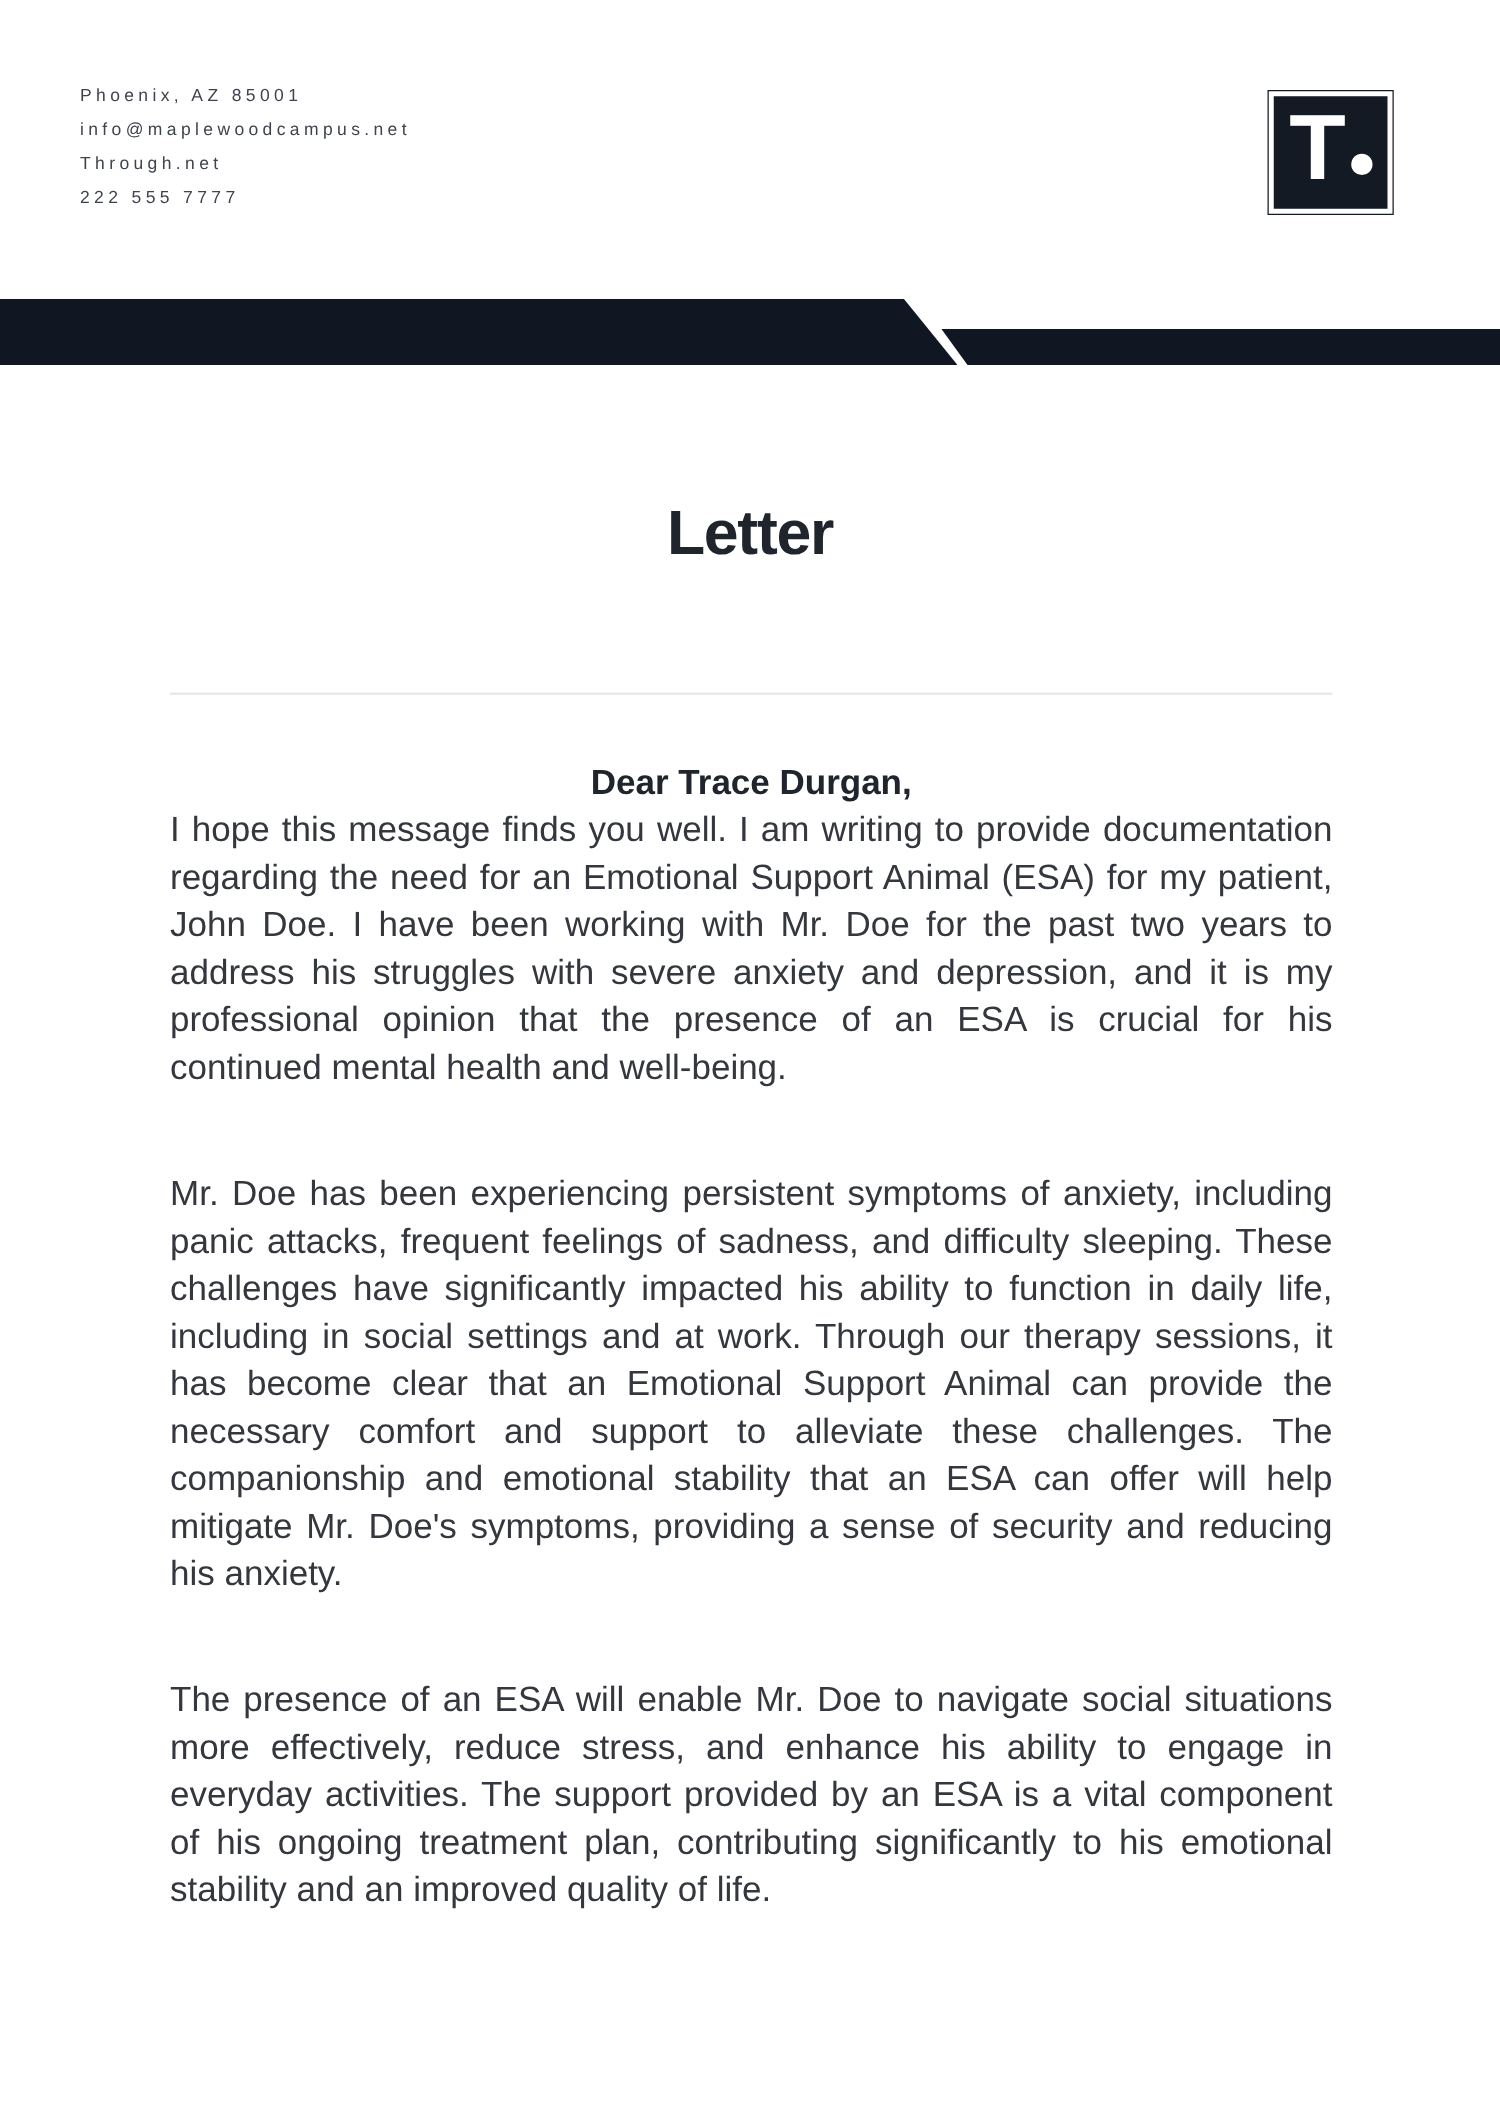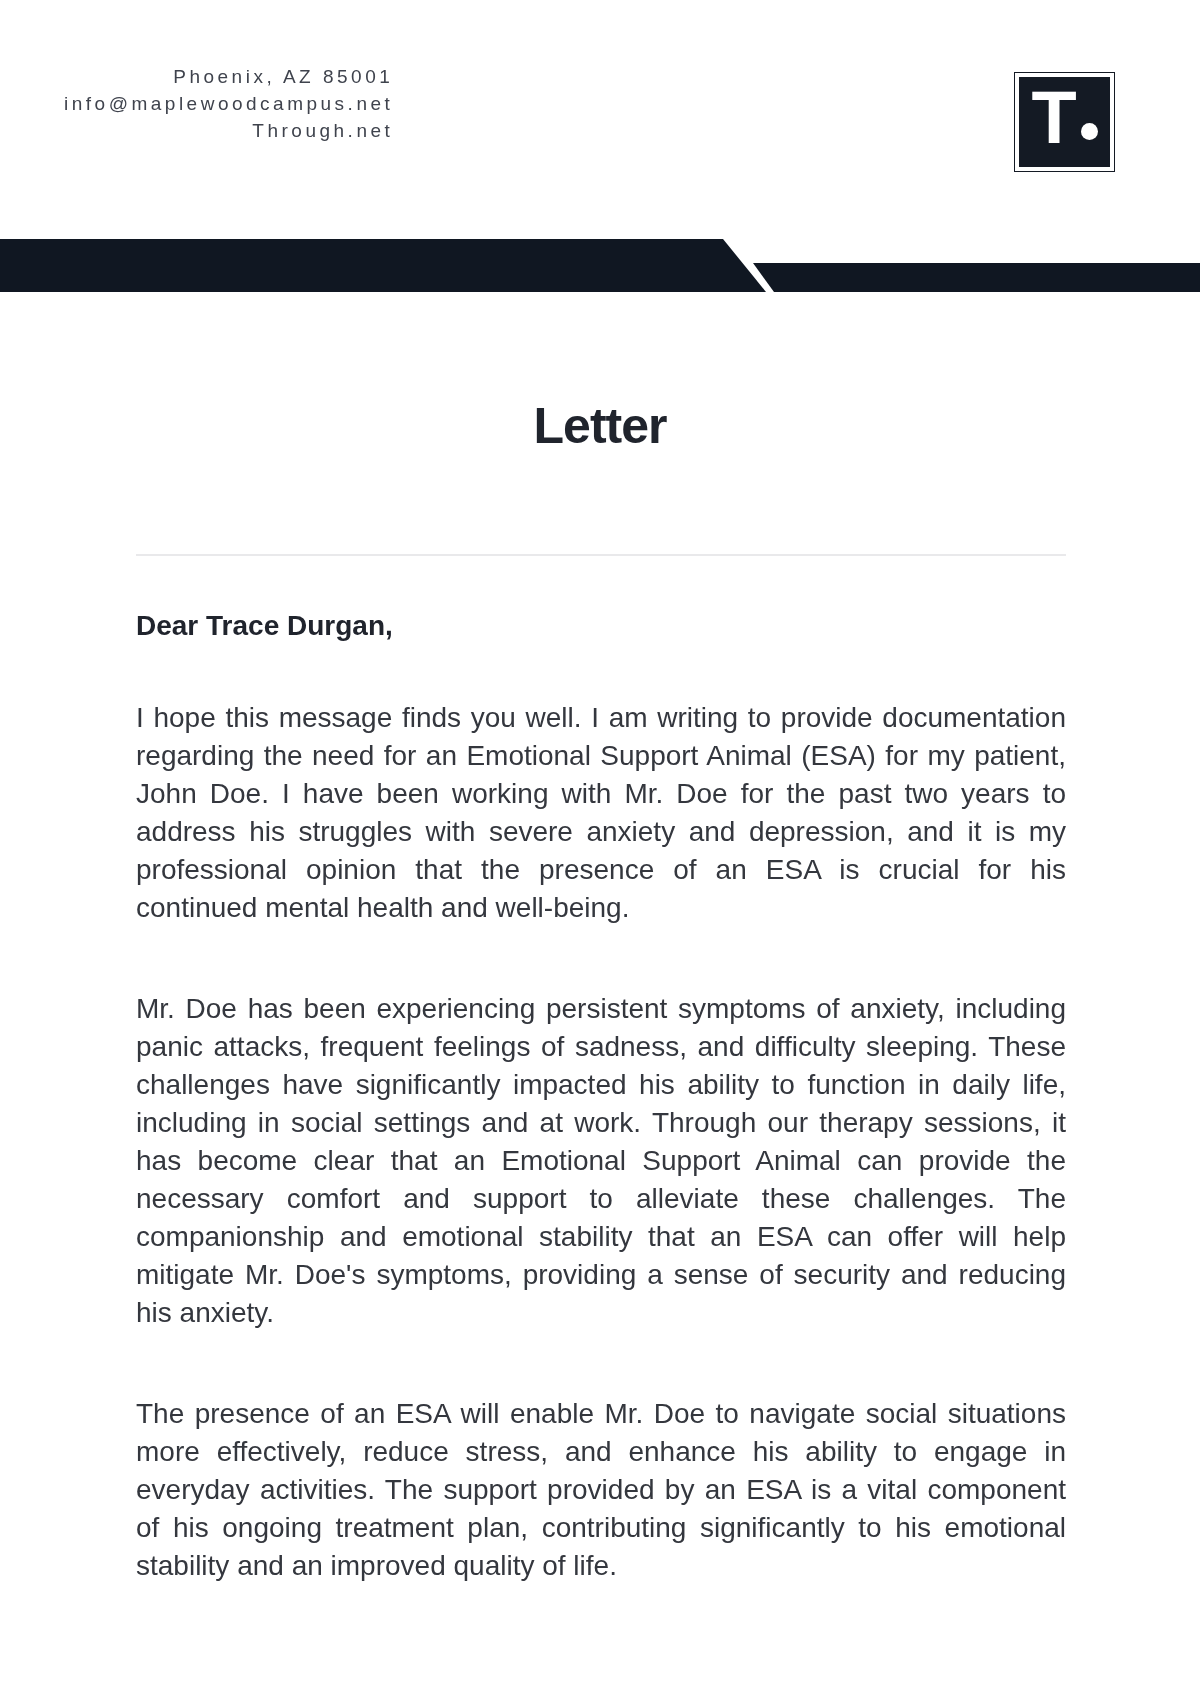--- a/index.html
+++ b/index.html
@@ -18,11 +18,10 @@
     position: absolute;
     top: 63px;
     left: 64px;
-    font-size: 19px;
+    font-size: 14px;
     line-height: 27px;
     letter-spacing: 3.5px;
     color: #3f434d;
-    text-align: right;
   }
 
   

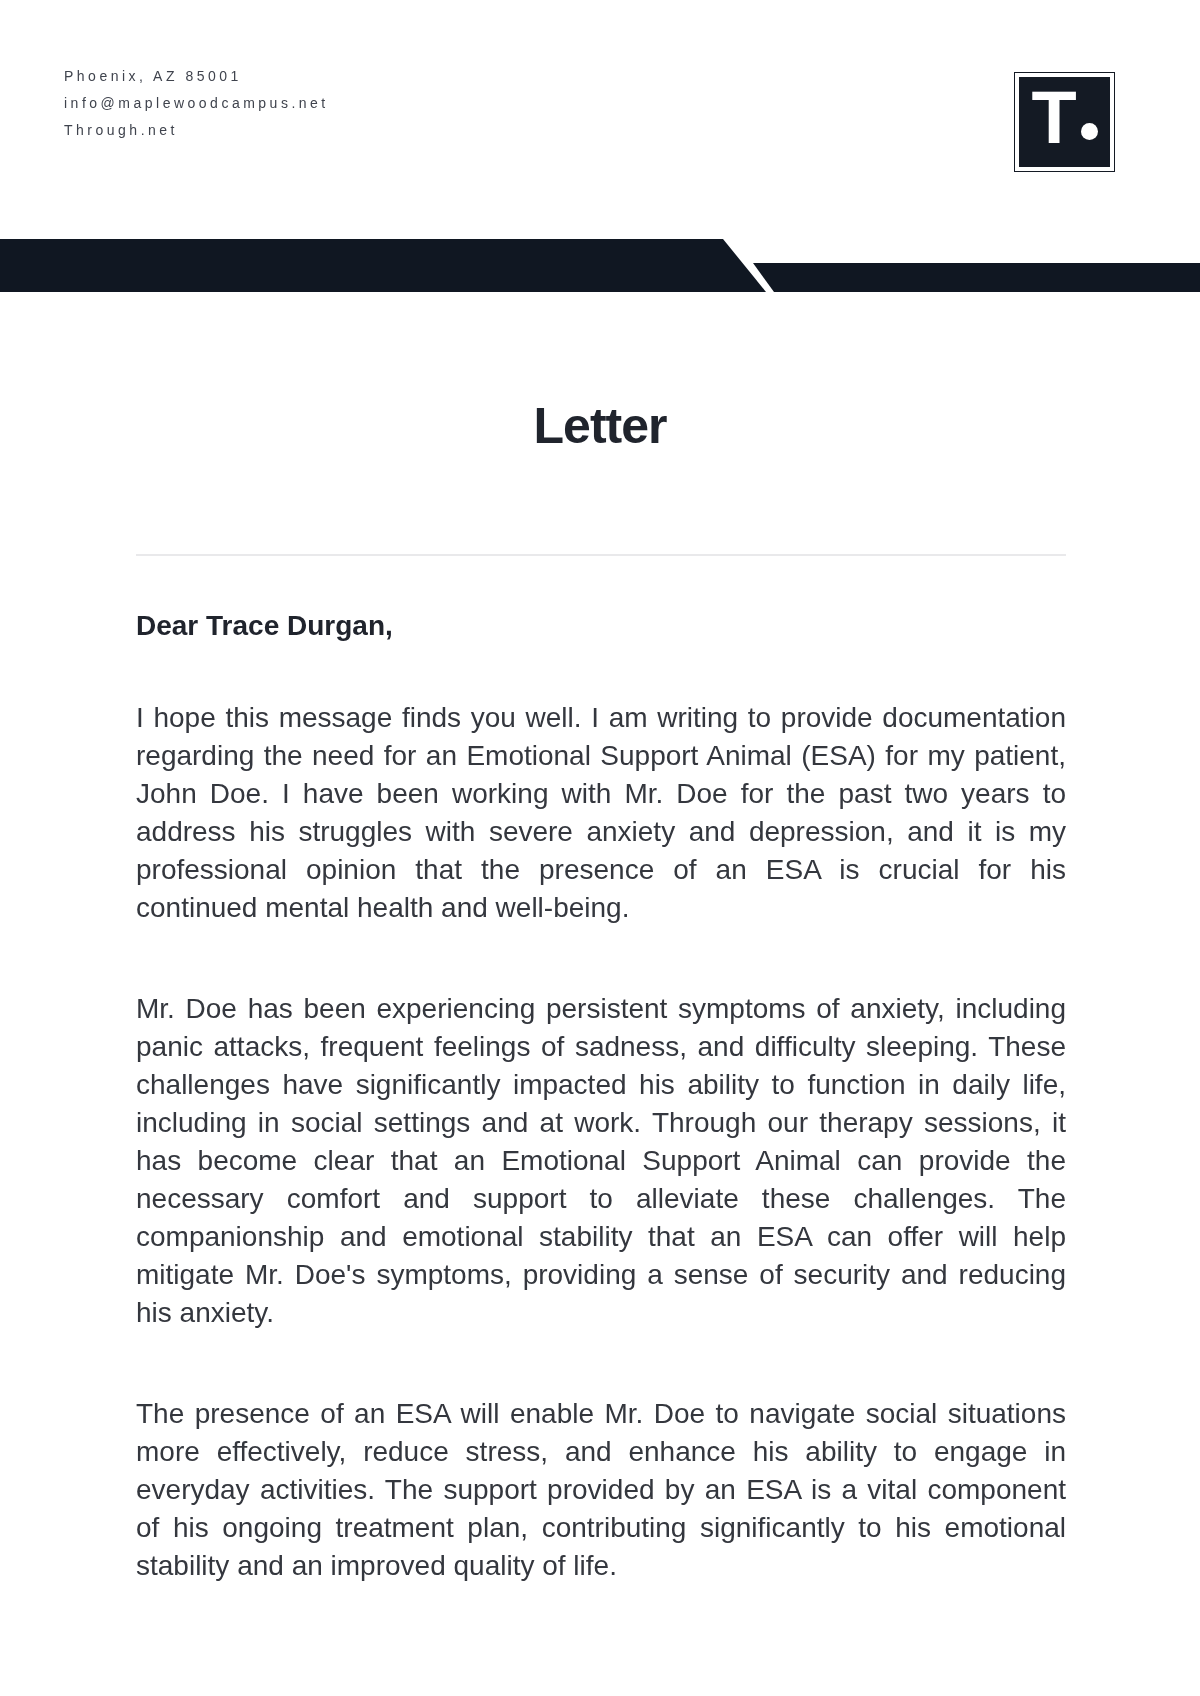--- a/index.html
+++ b/index.html
@@ -135,6 +135,7 @@
     <div>Phoenix, AZ 85001</div>
     <div>info@maplewoodcampus.net</div>
     <div>Through.net</div>
+    <div>222 555 7777</div>
   </div>
 
   <div class="logo">

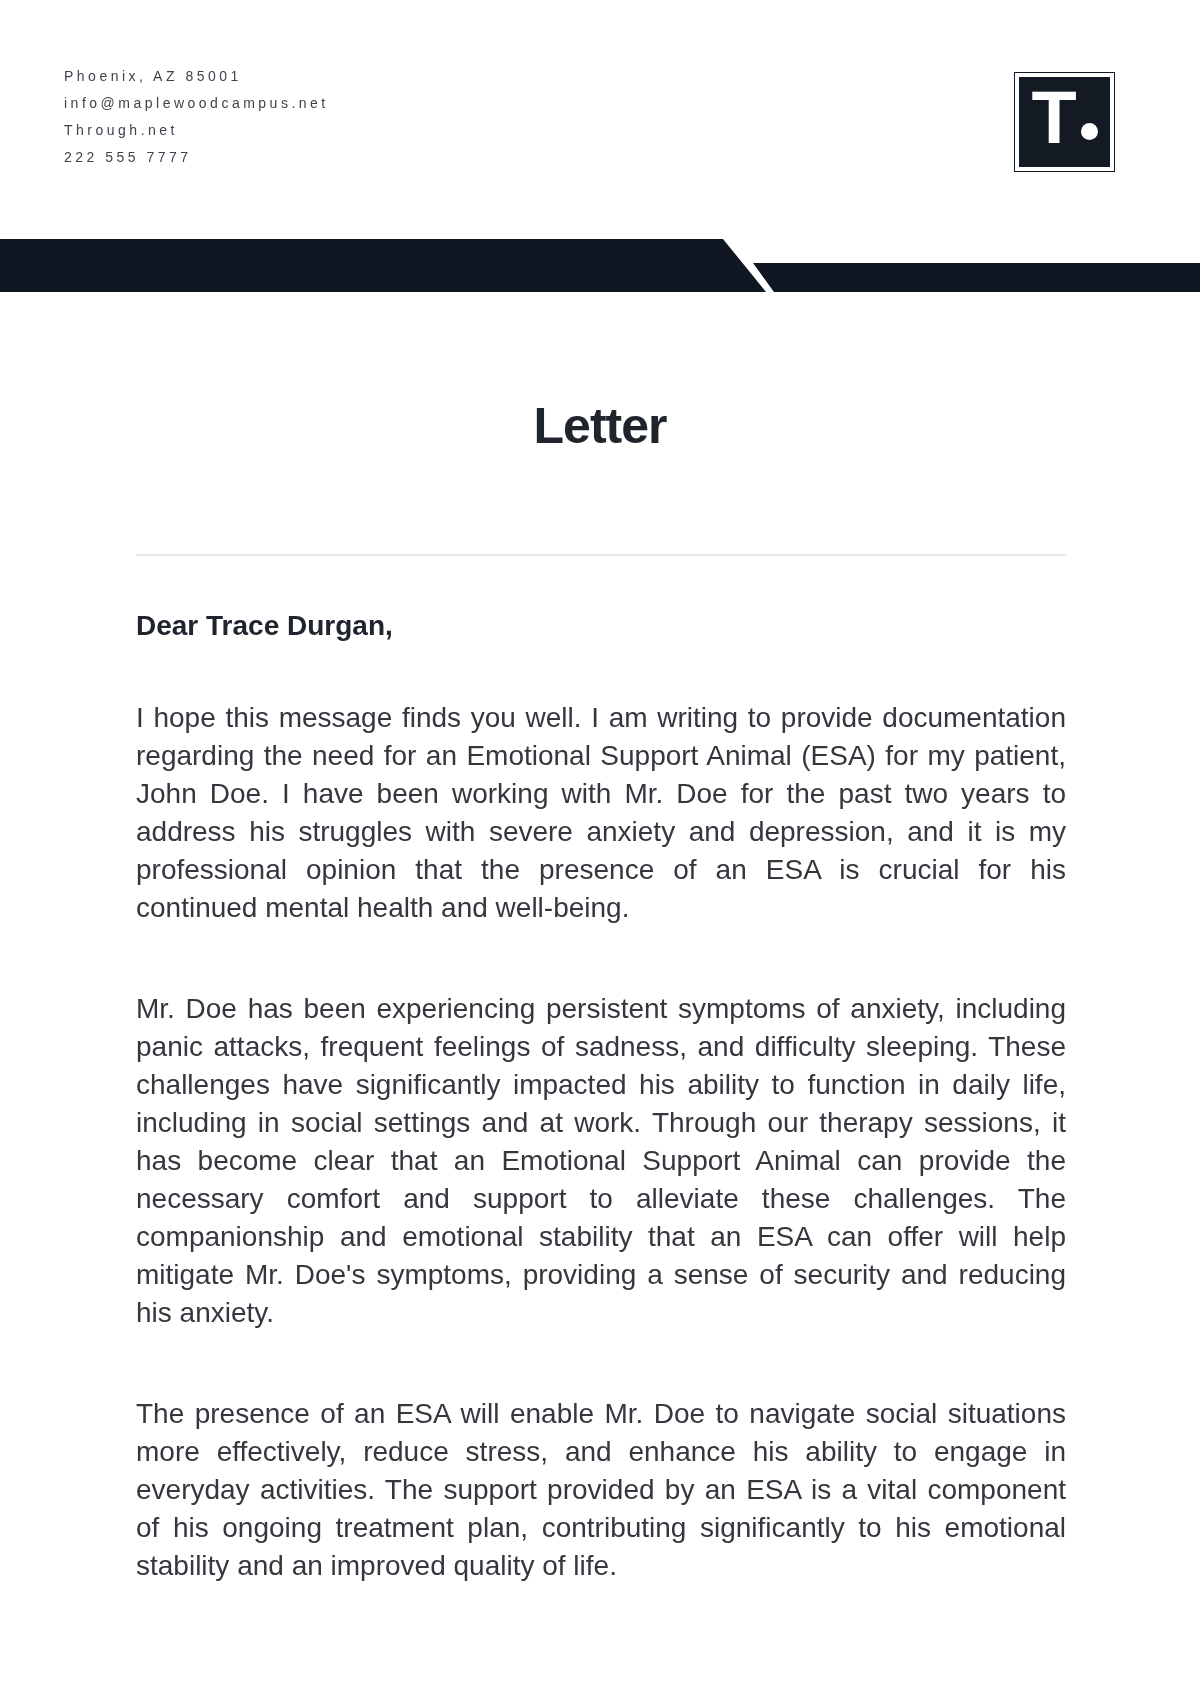--- a/index.html
+++ b/index.html
@@ -117,7 +117,7 @@
     line-height: 38px;
     font-weight: 700;
     color: #20242d;
-    margin-bottom: 54px;
+    text-align: center;
   }
   .letter-body p {
     font-size: 28px;

